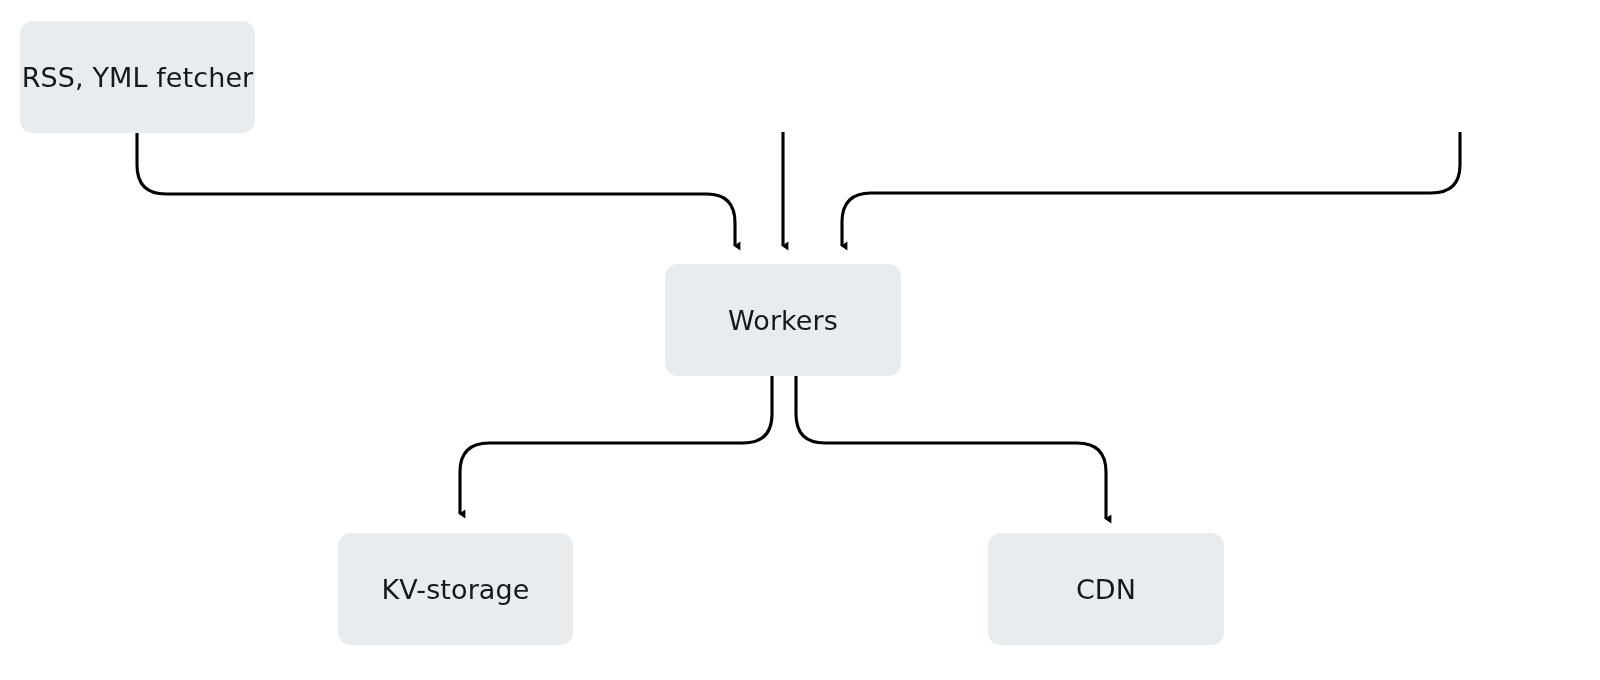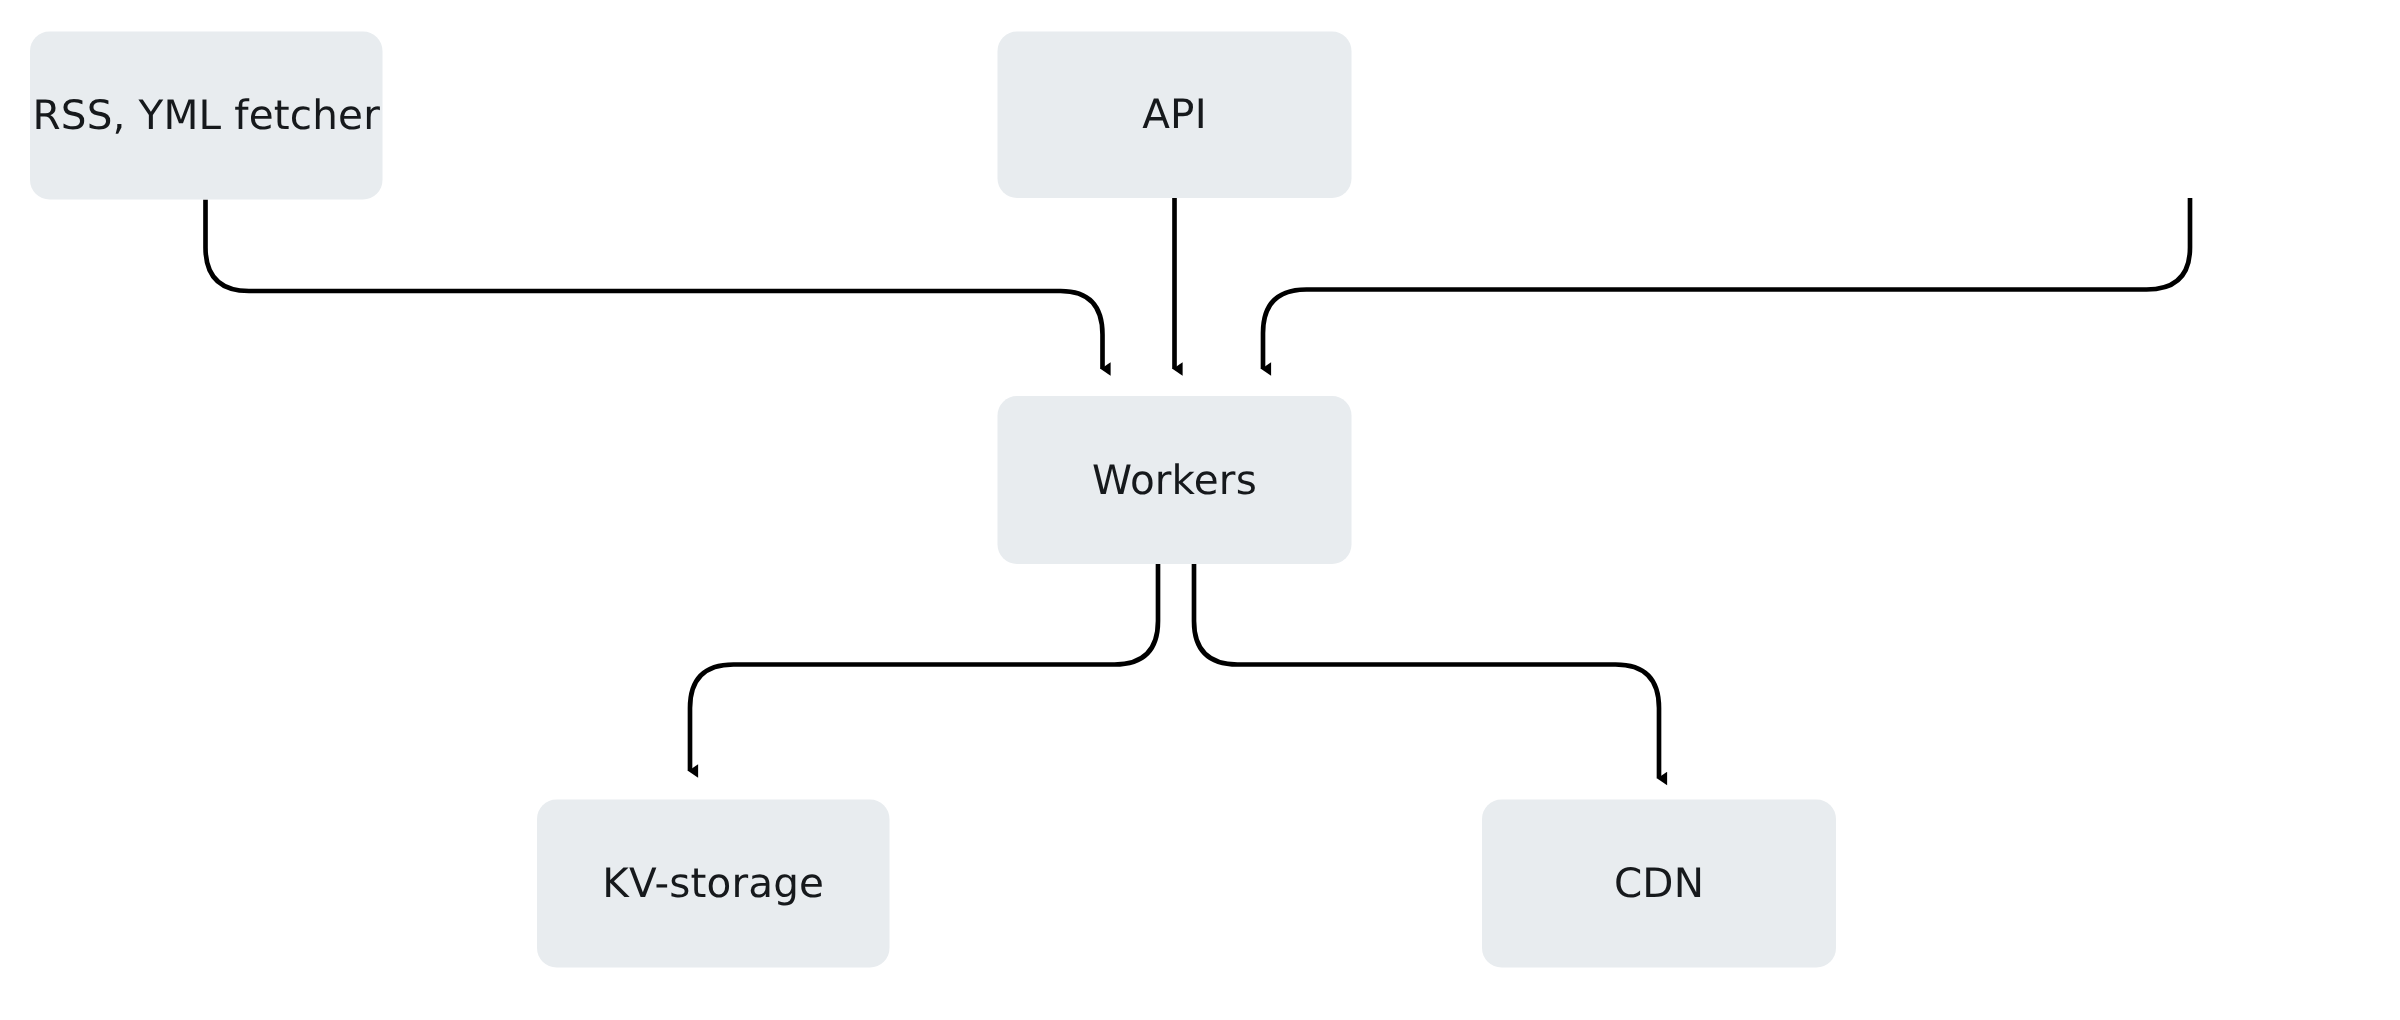--- a/index.html
+++ b/index.html
@@ -69,9 +69,6 @@
     <span class="node-label" style="color: rgb(22, 25, 28);">RSS, YML fetcher</span>
   </div>
 
-  <div class="node" style="left: 665px; top: 21px; width: 236px; height: 111px; background: rgb(232, 236, 239);">
-    <span class="node-label" style="color: rgb(22, 25, 28);">API</span>
-  </div>
 
 
   <div class="node" style="left: 665px; top: 264px; width: 236px; height: 112px; background: rgb(232, 236, 239); justify-content: center;">

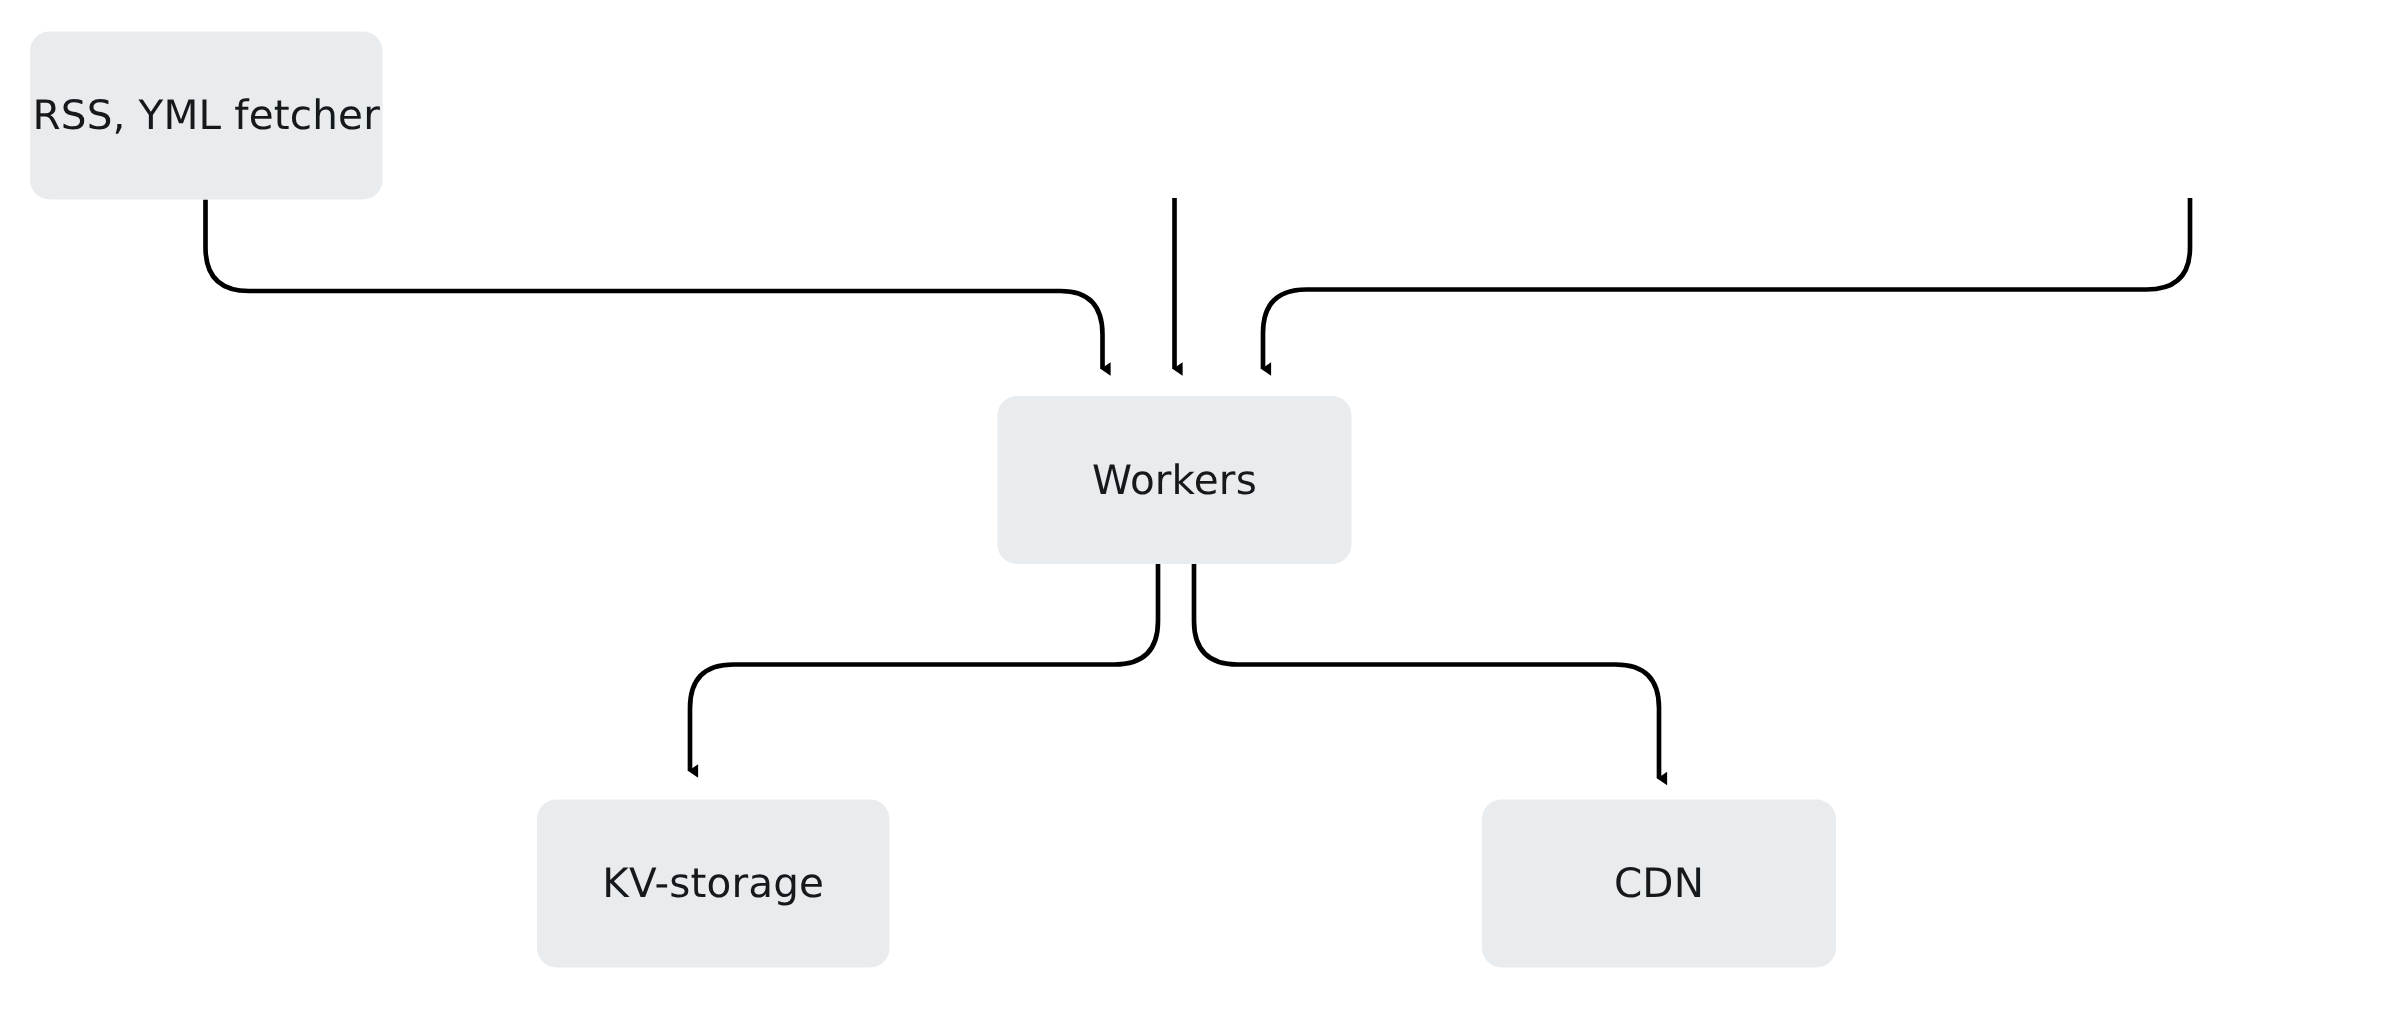--- a/index.html
+++ b/index.html
@@ -75,7 +75,7 @@
     <span class="node-label" style="color: rgb(22, 25, 28);">Workers</span>
   </div>
 
-  <div class="node" style="left: 358px; top: 533px; width: 235px; height: 112px; background: rgb(232, 236, 239);">
+  <div class="node" style="left: 338px; top: 533px; width: 235px; height: 112px; background: rgb(232, 236, 239);">
     <span class="node-label" style="color: rgb(22, 25, 28);">KV-storage</span>
   </div>
 

